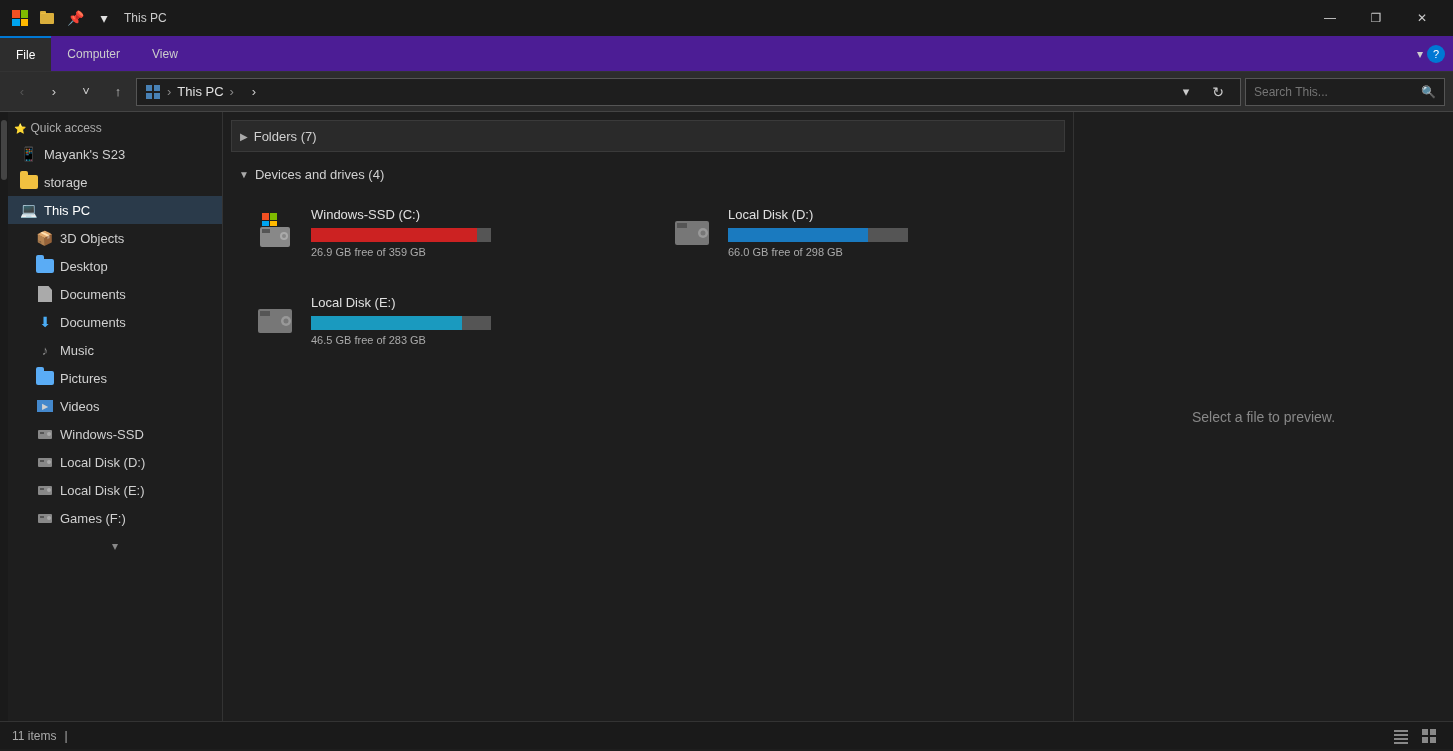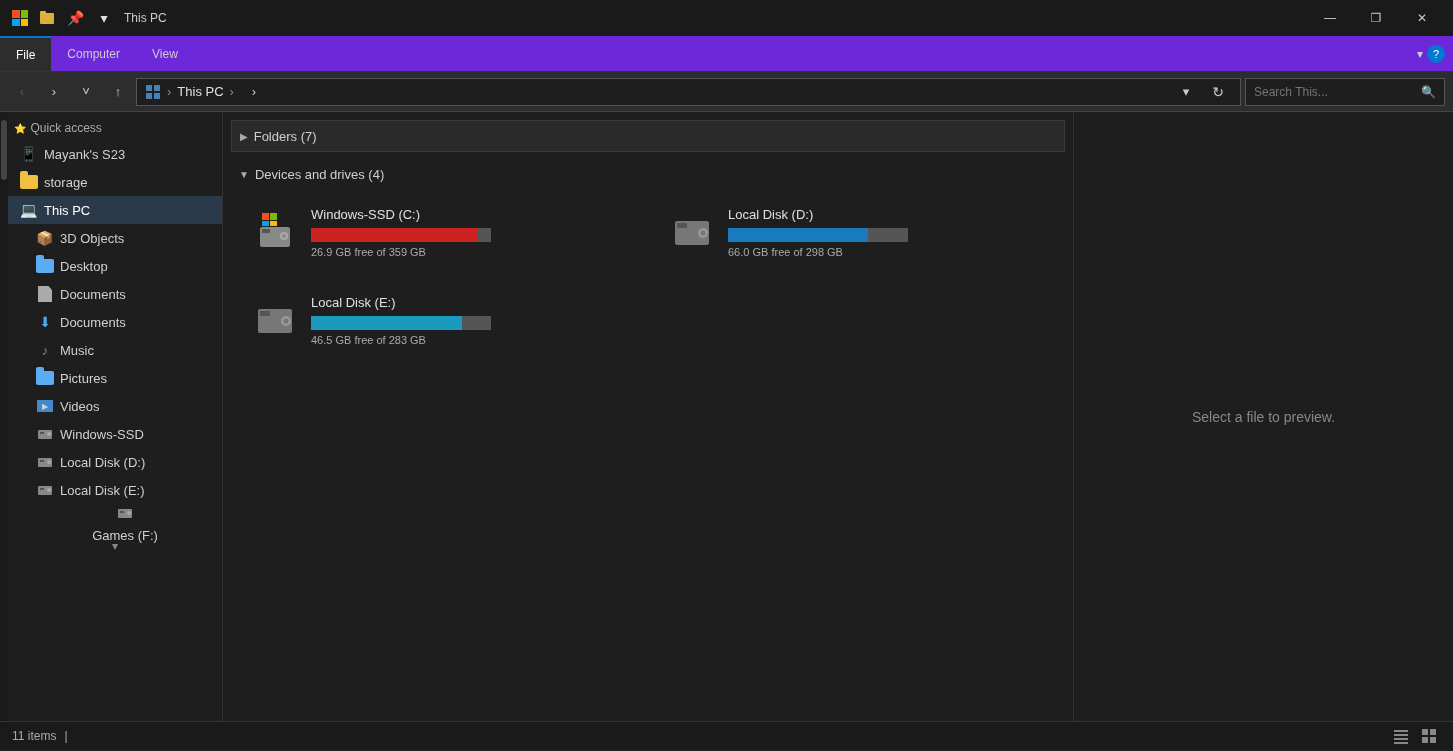--- a/index.html
+++ b/index.html
@@ -61,7 +61,7 @@
     
     .ribbon {
       height: 36px;
-      background: #6d28d9;
+      background: #4c1d95;
       display: flex;
       align-items: stretch;
       border-bottom: 1px solid #333;

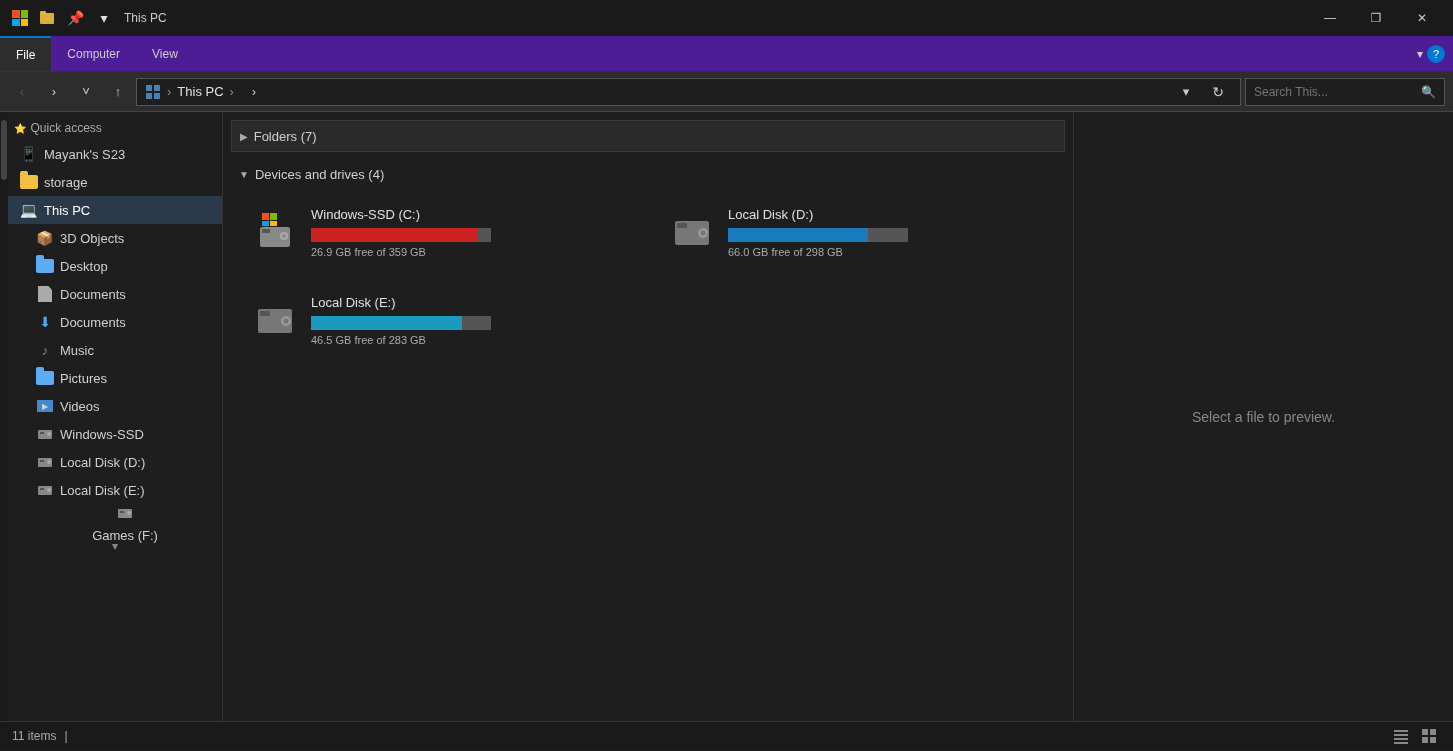--- a/index.html
+++ b/index.html
@@ -570,7 +570,7 @@
       <span>Local Disk (E:)</span>
     </div>
 
-    <div class="sidebar-item" style="padding-left:28px;flex-direction:column;">
+    <div class="sidebar-item" style="padding-left:28px;">
       <span class="icon">
         <svg width="16" height="16" viewBox="0 0 16 16">
           <rect x="1" y="4" width="14" height="9" rx="1" fill="#888"></rect>

